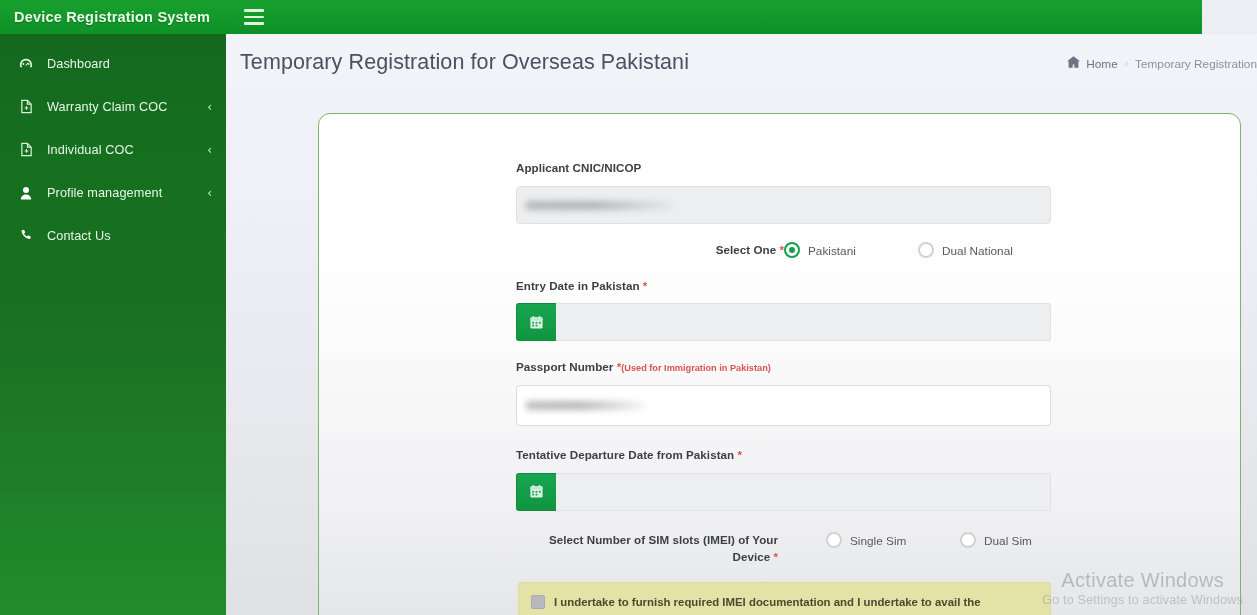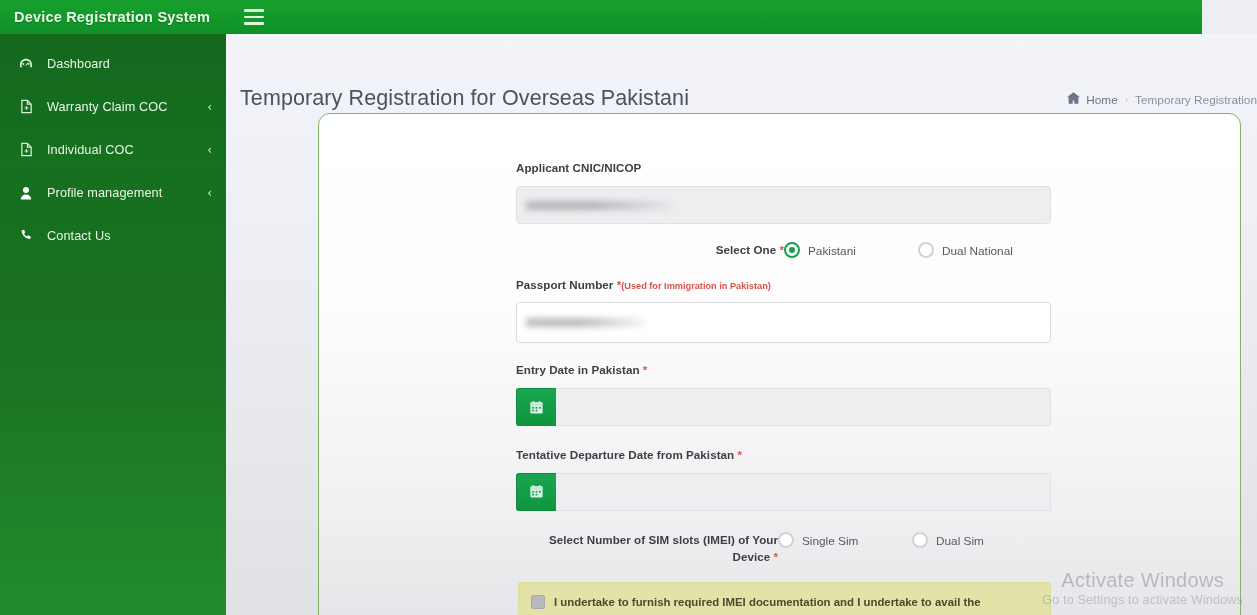--- a/index.html
+++ b/index.html
@@ -65,7 +65,7 @@
   }
   .page-head {
     height: 56px; display: flex; align-items: center;
-    padding: 0 6px 0 14px; position: relative; margin-top: 36px;
+    padding: 0 6px 0 14px; position: relative;
   }
   .page-title {
     font-size: 21.5px; color: #4a5160; font-weight: normal;

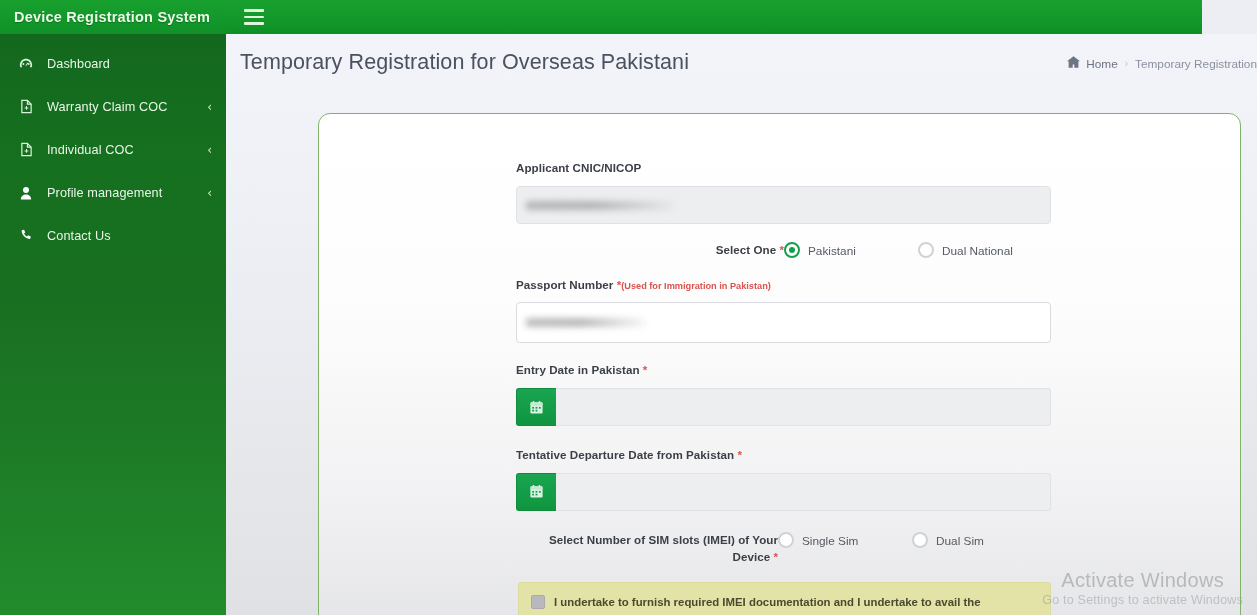--- a/index.html
+++ b/index.html
@@ -287,16 +287,6 @@
                 <span class="rb"></span>
                 <span class="rb-label">Dual National</span>
               </label>
-            </div>
-          </div>
-
-          <div class="fgroup" style="margin-top:18px;">
-            <div class="flabel">
-              <span>Passport Number </span><span class="req">*</span><span class="hint">(Used for Immigration in Pakistan)</span>
-            </div>
-            <div class="input-shell" style="position:relative;">
-              <input class="txt-input white" type="text" readonly="" placeholder="" style="">
-              <div class="redacted" style="left:10px; top:16px; width:122px;"></div>
             </div>
           </div>
 
@@ -322,6 +312,16 @@
             </div>
           </div>
 
+          <div class="fgroup" style="margin-top:18px;">
+            <div class="flabel">
+              <span>Passport Number </span><span class="req">*</span><span class="hint">(Used for Immigration in Pakistan)</span>
+            </div>
+            <div class="input-shell" style="position:relative;">
+              <input class="txt-input white" type="text" readonly="" placeholder="" style="">
+              <div class="redacted" style="left:10px; top:16px; width:122px;"></div>
+            </div>
+          </div>
+
           <div class="fgroup" style="margin-top:21px;">
             <div class="flabel">
               <span>Tentative Departure Date from Pakistan </span><span class="req">*</span>

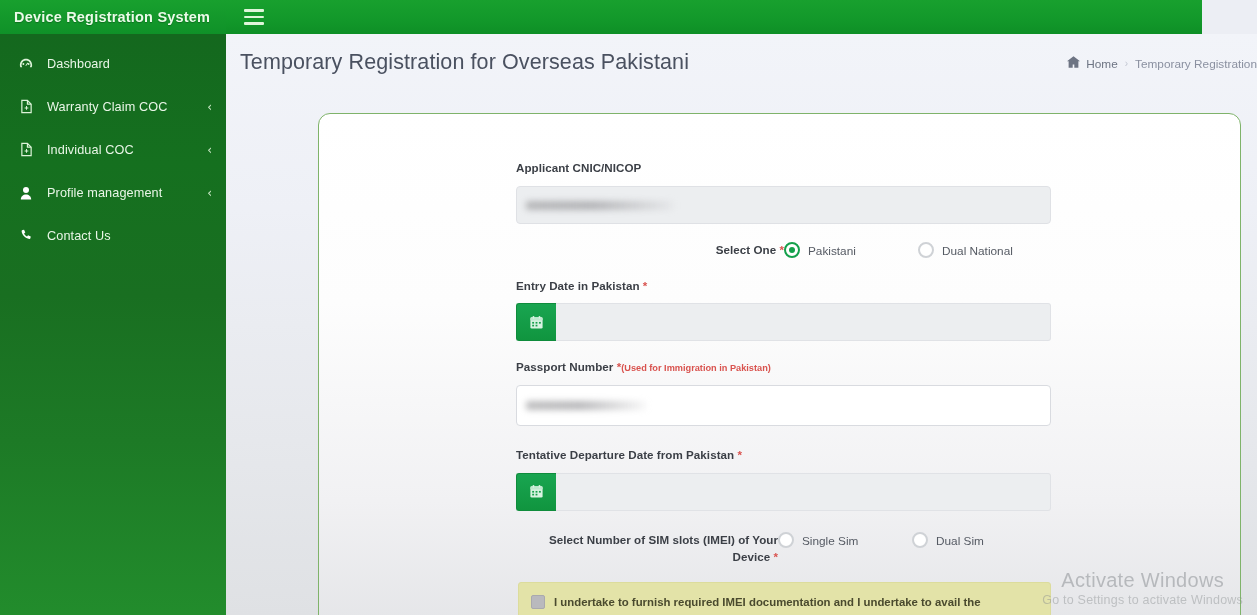--- a/index.html
+++ b/index.html
@@ -344,7 +344,7 @@
             </div>
           </div>
 
-          <div class="radio-row" style="margin-top:21px;">
+          <div class="radio-row" style="margin-top:21px;gap:48px;">
             <div class="flabel" style="width:262px; flex:0 0 262px;">
               <span>Select Number of SIM slots (IMEI) of Your Device </span><span class="req">*</span>
             </div>

